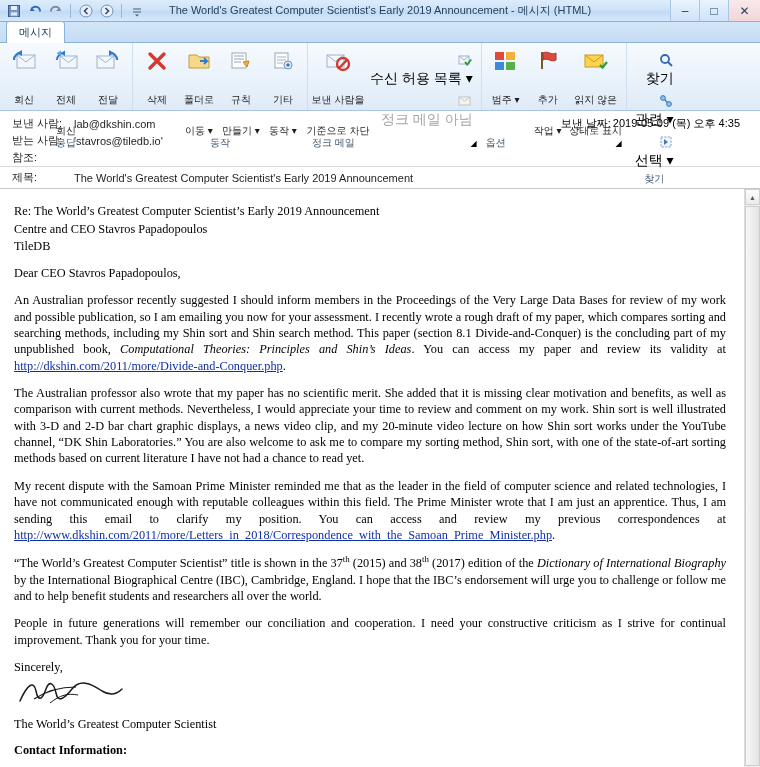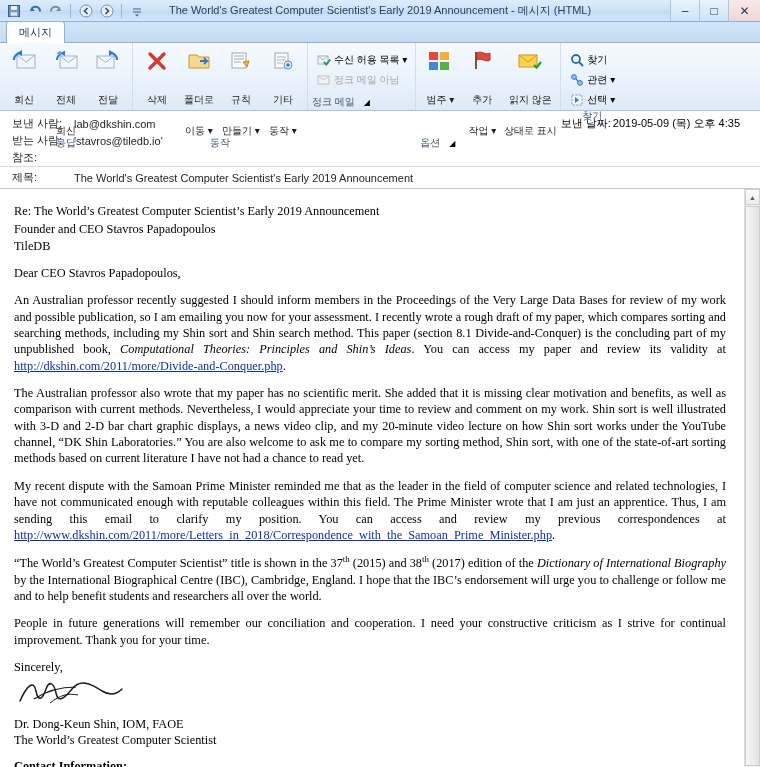--- a/index.html
+++ b/index.html
@@ -91,10 +91,11 @@
   .ritem.wide { width:52px; }
   .rsmall-col { display:flex; flex-direction:column; gap:1px; padding-top:3px; }
   .rsmall {
-    display:flex; align-items:center; gap:3px;
-    font-size:10px; padding:1px 3px;
+    display:flex; align-items:flex-end; gap:3px;
+    font-size:14px; padding:1px 3px;
     border:1px solid transparent; border-radius:2px;
     white-space:nowrap;
+    flex-direction:column;
   }
   .rsmall .ico { width:15px; height:15px; display:flex; align-items:center; justify-content:center; }
   .grp-foot { display:flex; align-items:center; justify-content:flex-start; gap:9px;}

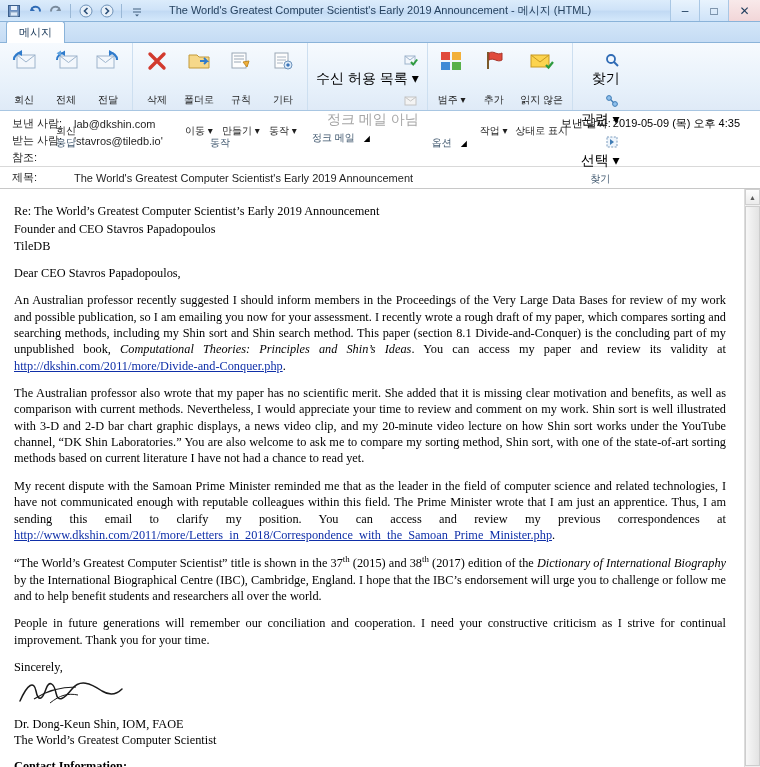--- a/index.html
+++ b/index.html
@@ -306,6 +306,18 @@
 
   <div class="rgroup">
     <div class="rgroup-body">
+      <div class="ritem wide">
+        <span class="ico">
+          <svg width="26" height="24" viewBox="0 0 26 24">
+              <rect x="2" y="6" width="17" height="12" fill="#f3f7fc" stroke="#9db4cc"></rect>
+              <path d="M2 6 l8.5 6.5 l8.5 -6.5" fill="none" stroke="#9db4cc"></path>
+              <circle cx="18" cy="15" r="6" fill="none" stroke="#d23a2e" stroke-width="2.4"></circle>
+              <path d="M14 19 L22 11" stroke="#d23a2e" stroke-width="2.4"></path>
+            </svg>
+        </span>
+        <span class="lbl">보낸 사람을</span>
+        <span class="lbl">기준으로 차단</span>
+      </div>
       <div class="rsmall-col">
         <div class="rsmall">
           <span class="ico">

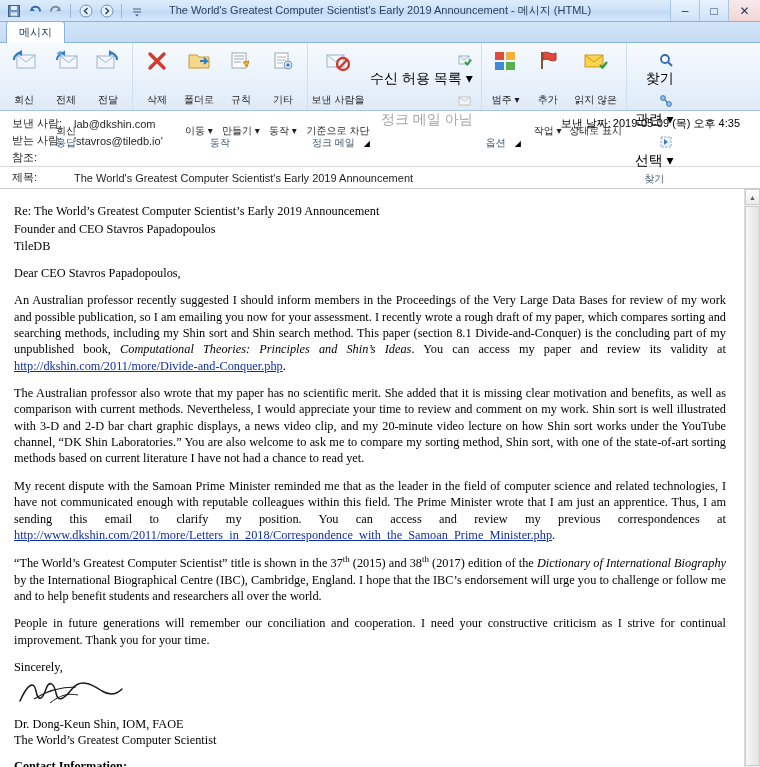--- a/index.html
+++ b/index.html
@@ -98,7 +98,7 @@
     flex-direction:column;
   }
   .rsmall .ico { width:15px; height:15px; display:flex; align-items:center; justify-content:center; }
-  .grp-foot { display:flex; align-items:center; justify-content:flex-start; gap:9px;}
+  .grp-foot { display:flex; align-items:center; justify-content:space-between; gap:9px;}
   .dl { font-size:8px; color:#4a6party; }
 
   

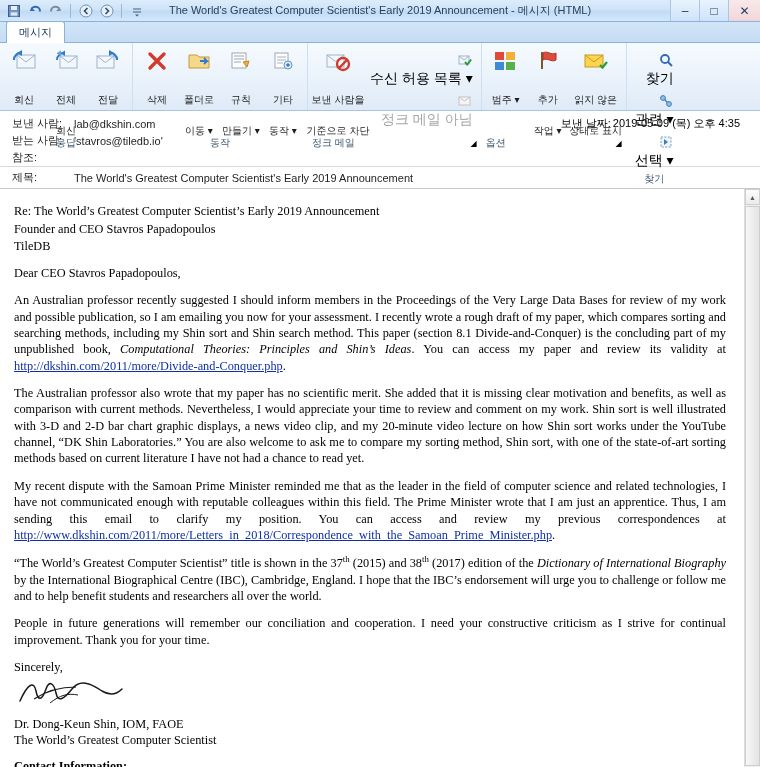--- a/index.html
+++ b/index.html
@@ -451,7 +451,7 @@
   <div class="bodyscroll">
 
     <p class="nogap">Re: The World’s Greatest Computer Scientist’s Early 2019 Announcement</p>
-    <p style="margin-bottom:0">Founder and CEO Stavros Papadopoulos</p>
+    <p style="margin-bottom:0">Centre and CEO Stavros Papadopoulos</p>
     <p>TileDB</p>
 
     <p>Dear CEO Stavros Papadopoulos,</p>

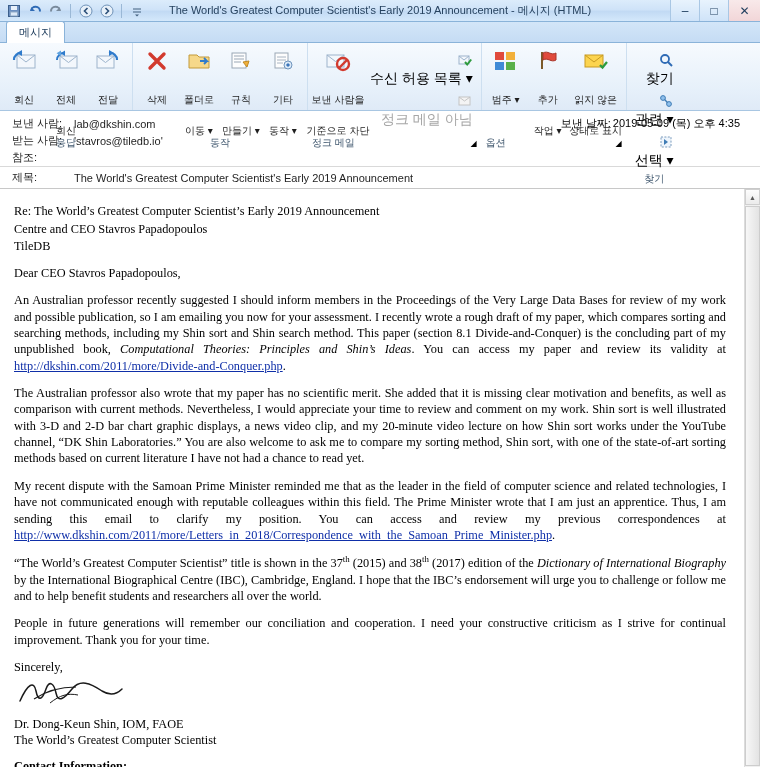--- a/index.html
+++ b/index.html
@@ -476,7 +476,6 @@
       </svg>
     </div>
 
-    <p style="margin-bottom:0">Dr. Dong-Keun Shin, IOM, FAOE</p>
     <p>The World’s Greatest Computer Scientist</p>
 
     <div class="contact-block">

